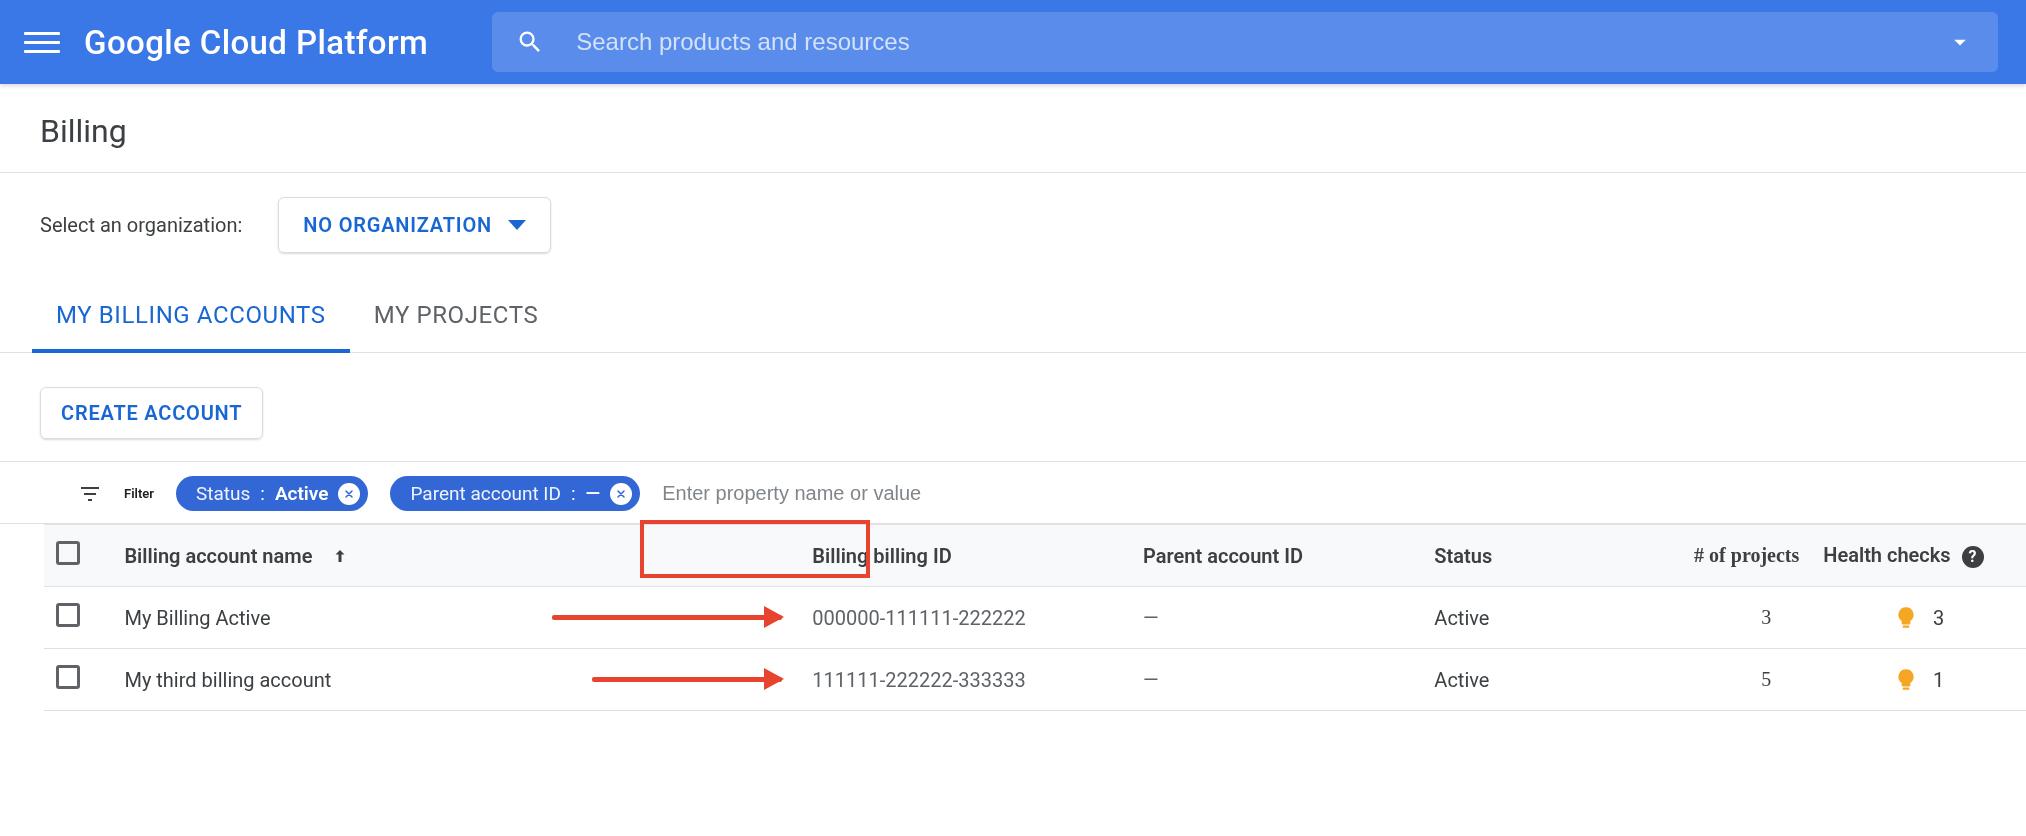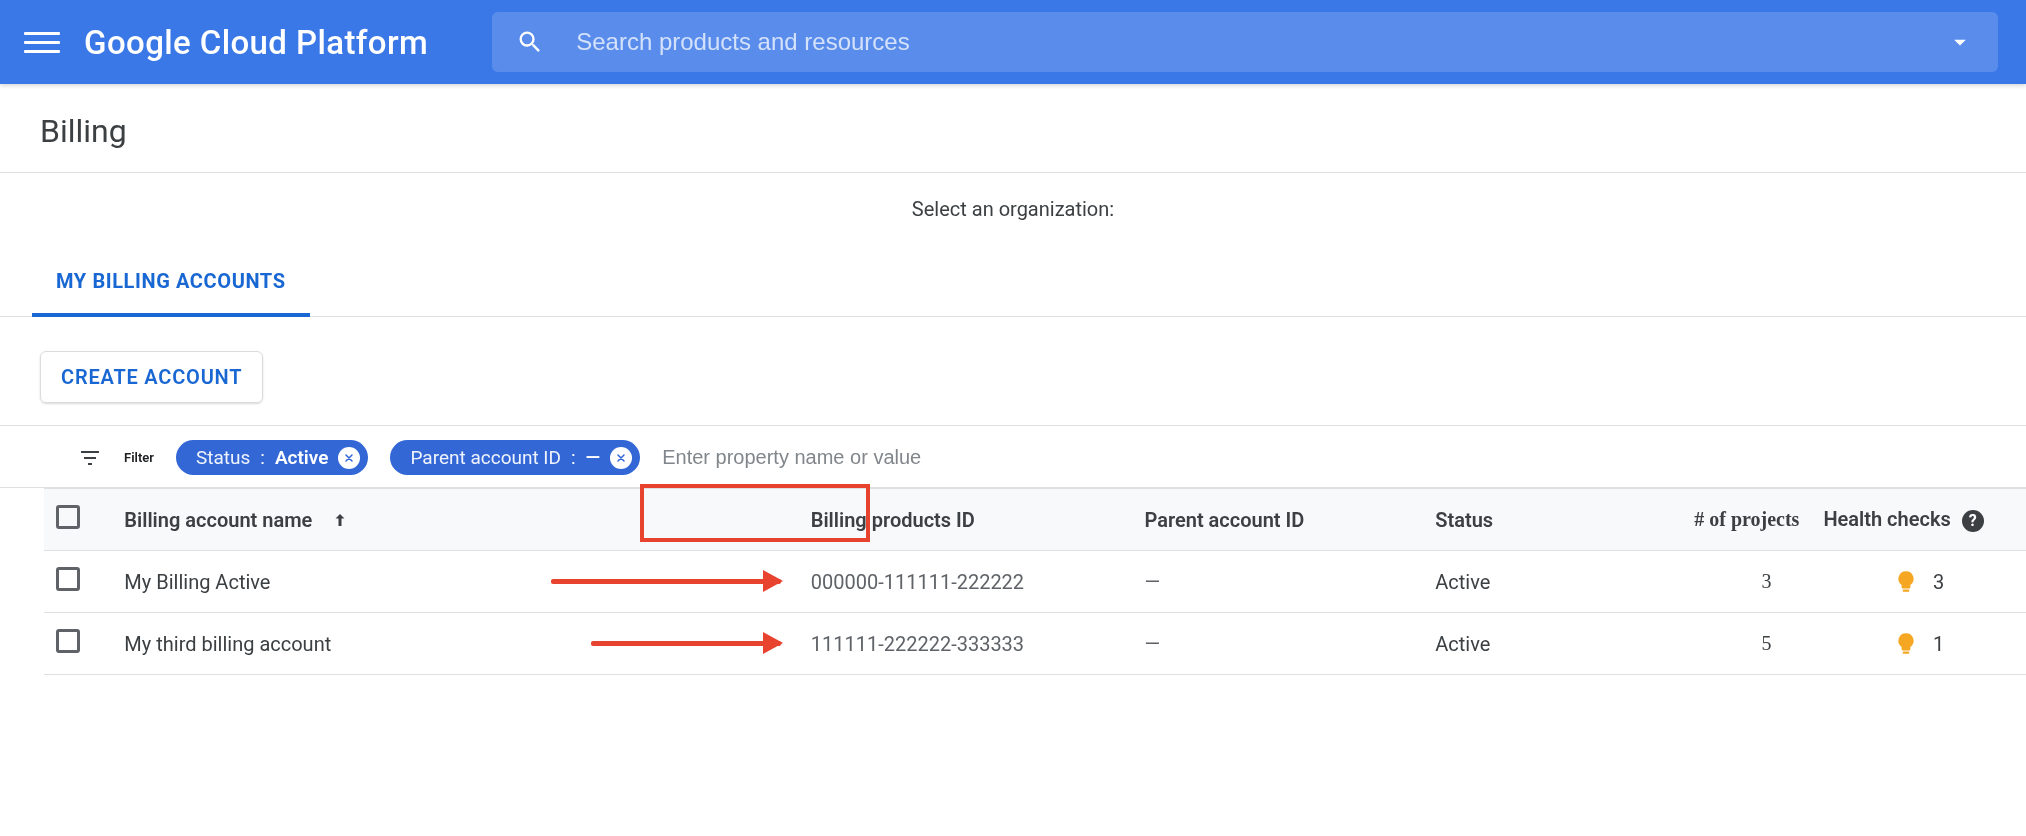--- a/index.html
+++ b/index.html
@@ -76,7 +76,6 @@
   .org-row {
     display: flex; align-items: center; gap: 36px;
     padding: 24px 40px 30px;
-    flex-direction: column;
   }
   .org-label { font-size: 20px; color: #3c4043; }
   .org-select {

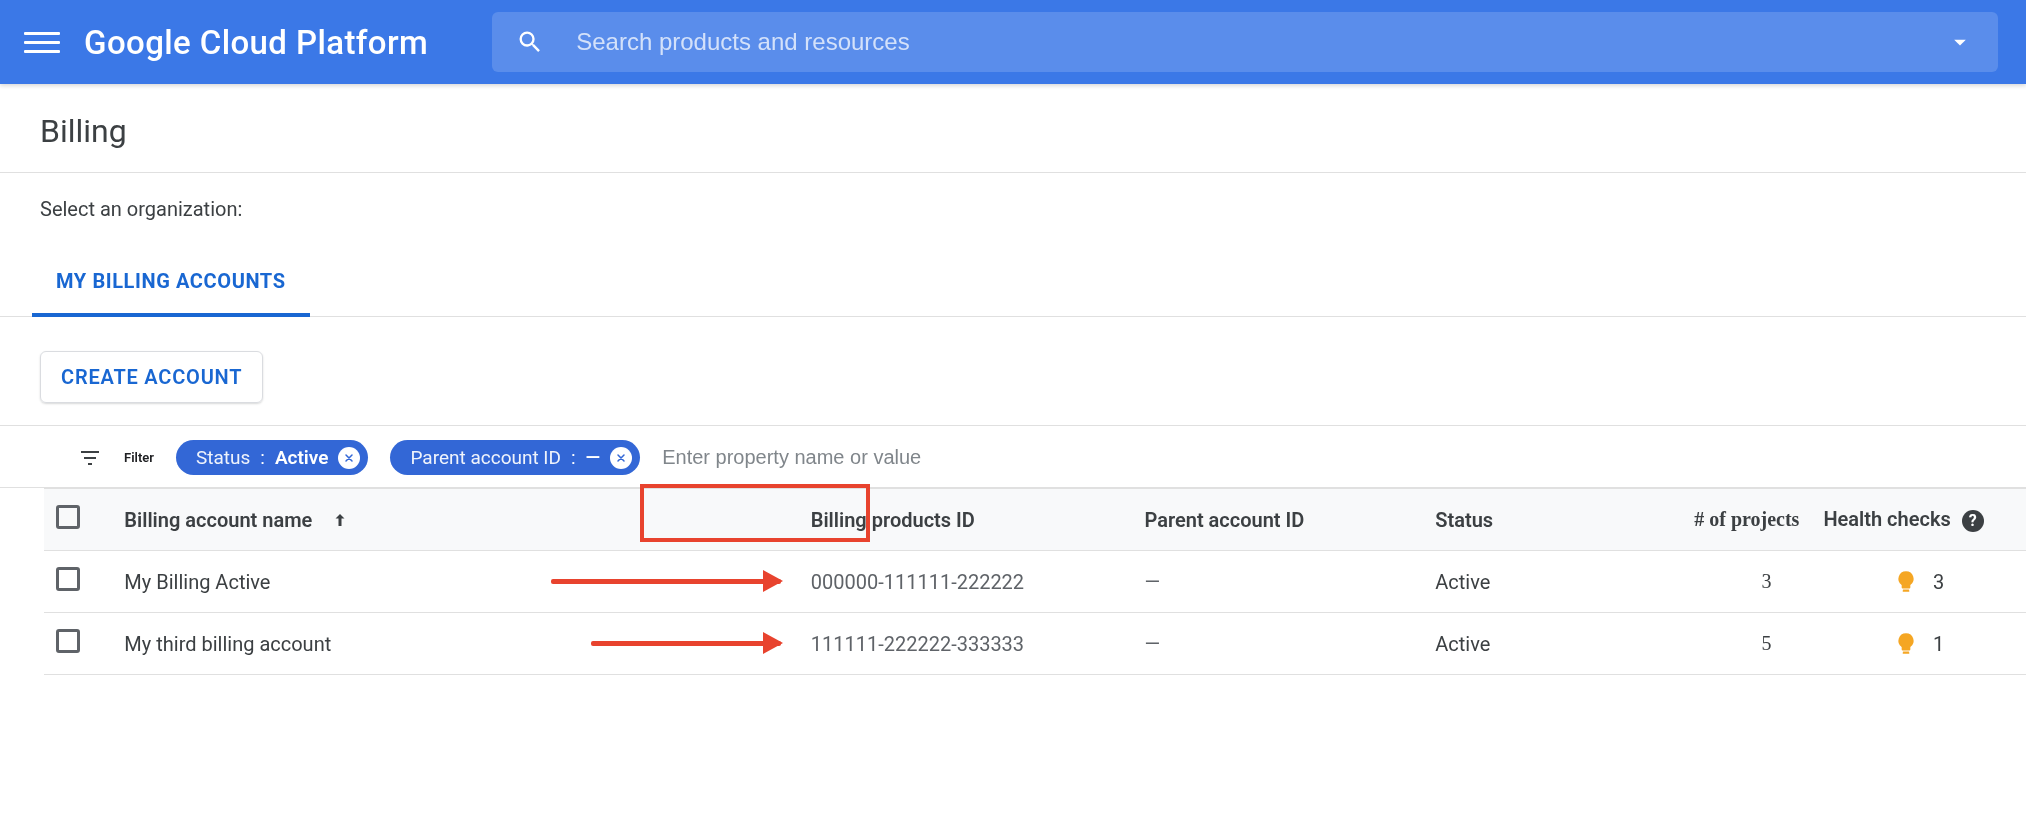--- a/index.html
+++ b/index.html
@@ -246,6 +246,10 @@
 
 <div class="org-row">
   <span class="org-label">Select an organization:</span>
+  <div class="org-select">
+    <span>NO ORGANIZATION</span>
+    <span class="tri-down"></span>
+  </div>
 </div>
 
 <div class="tabs">

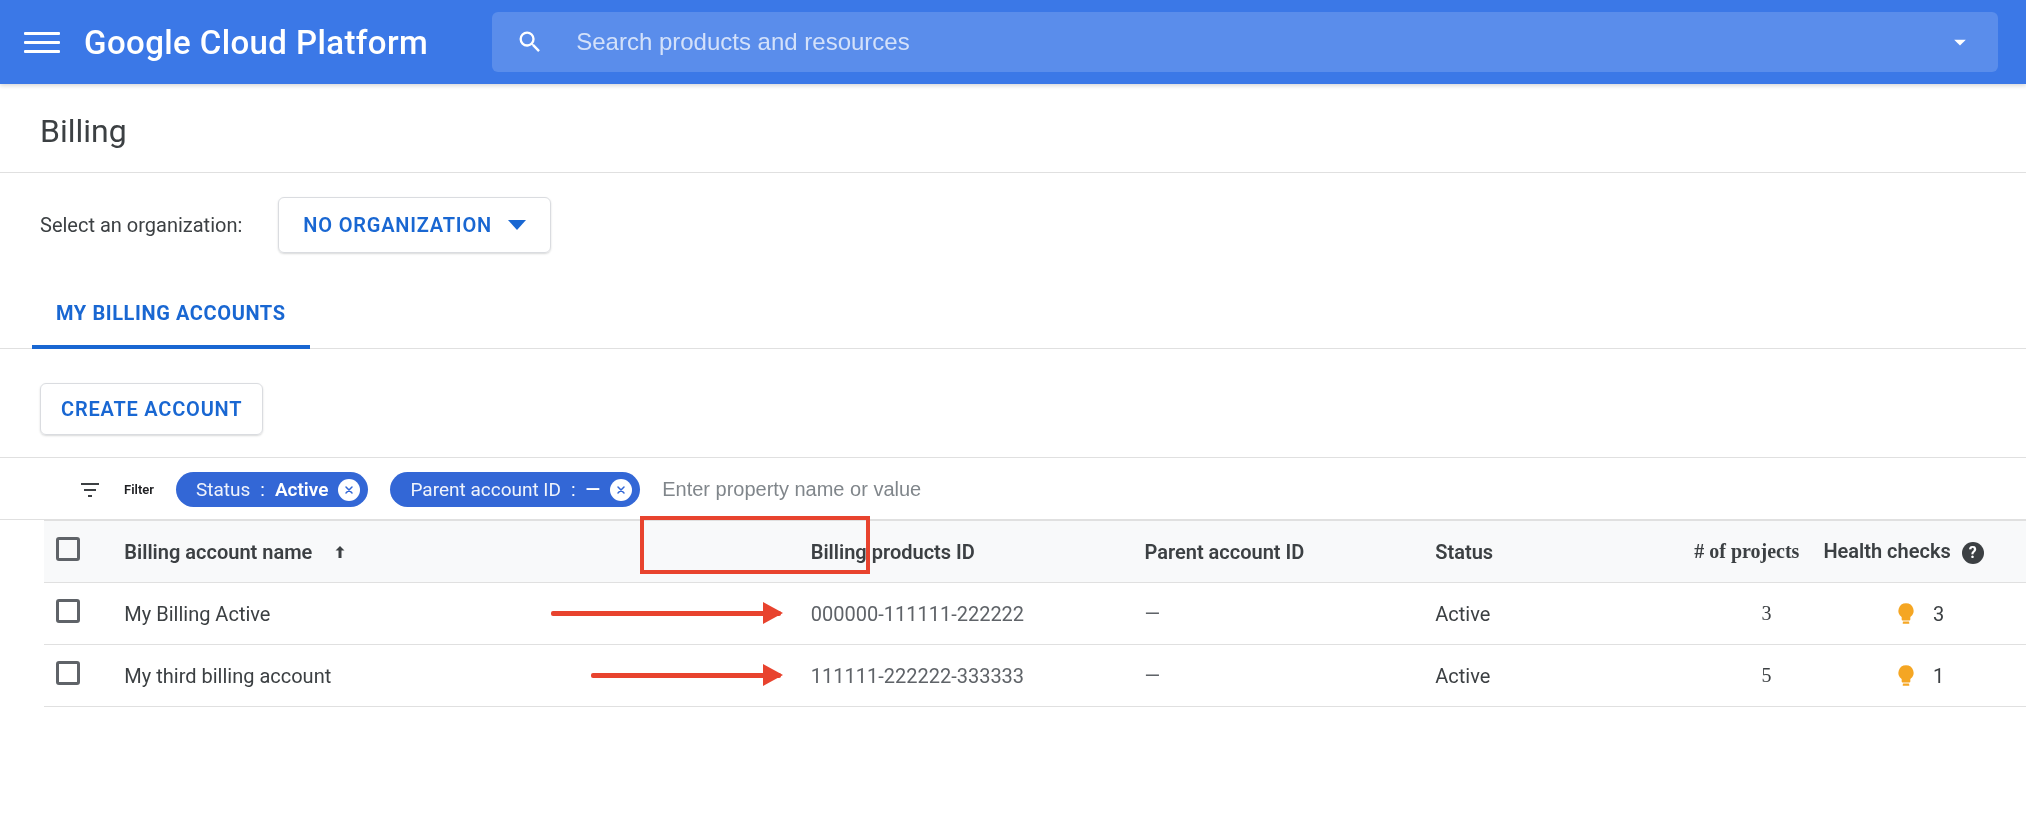--- a/index.html
+++ b/index.html
@@ -102,8 +102,8 @@
   .tabs { display: flex; border-bottom: 1px solid #e0e0e0; padding: 0 32px; }
   .tab {
     padding: 18px 24px 20px;
-    font-size: 20px;
-    font-weight: 700;
+    font-size: 24px;
+    font-weight: 400;
     letter-spacing: .6px;
     color: #5f6368;
     cursor: pointer;

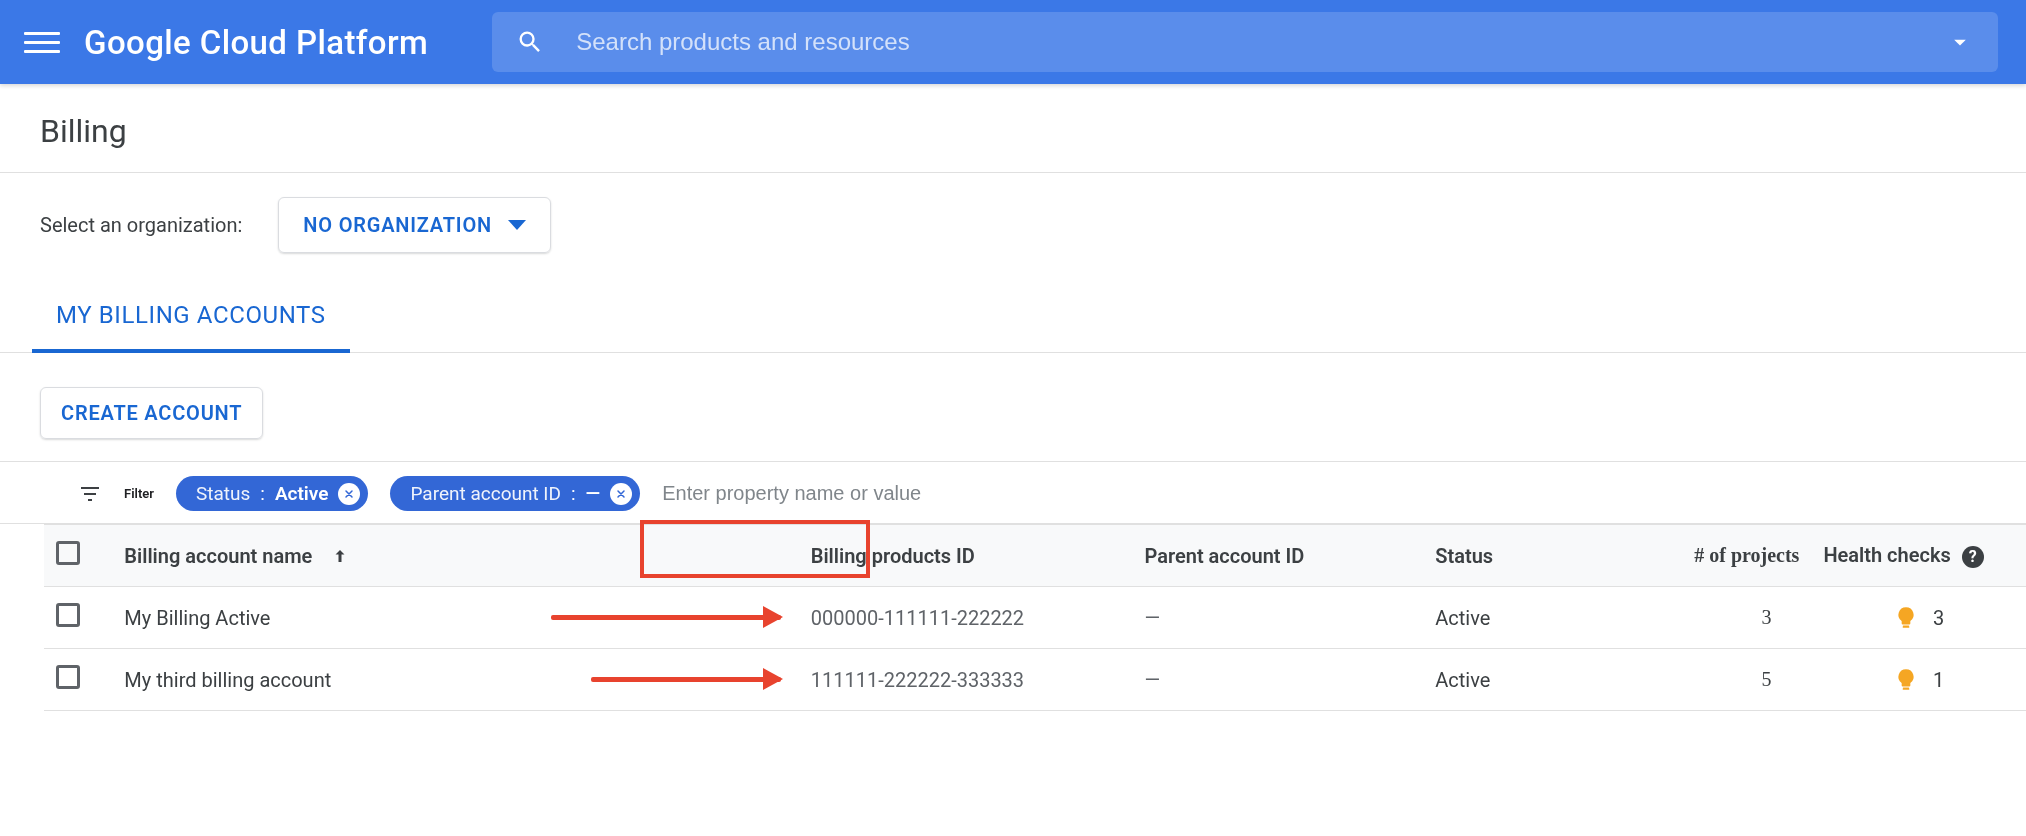--- a/index.html
+++ b/index.html
@@ -254,6 +254,7 @@
 
 <div class="tabs">
   <div class="tab active">MY BILLING ACCOUNTS</div>
+  <div class="tab">MY PROJECTS</div>
 </div>
 
 <div class="toolbar">

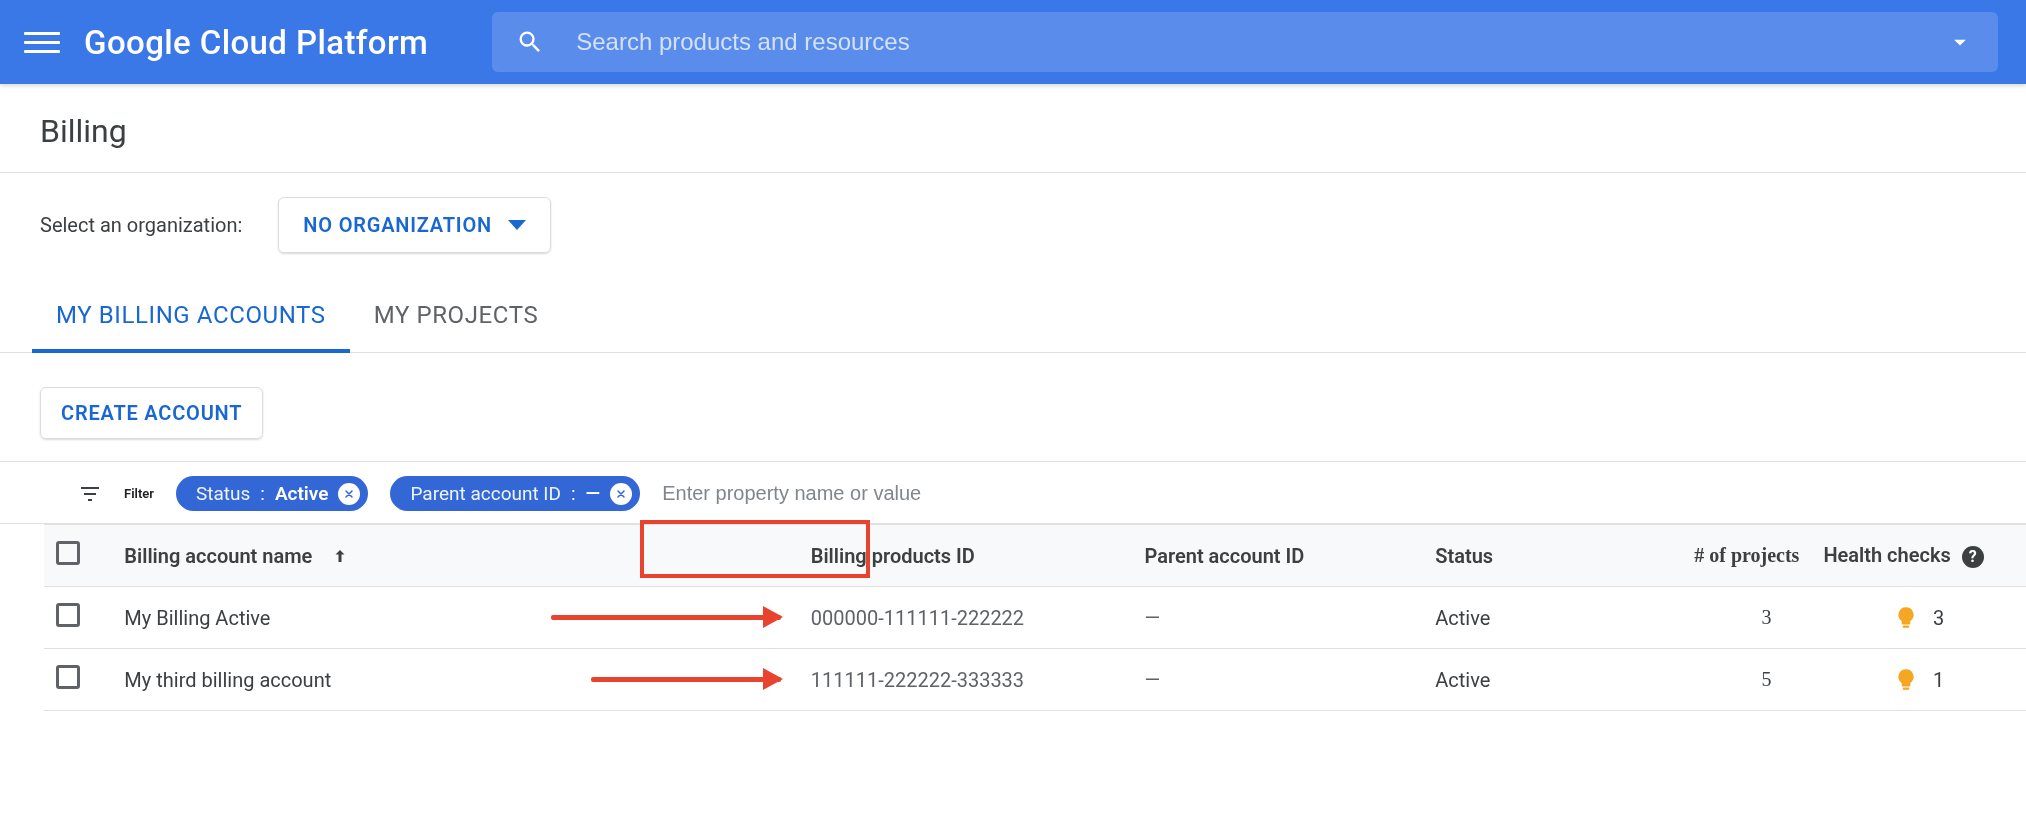--- a/index.html
+++ b/index.html
@@ -318,7 +318,7 @@
               </svg>
           </span>
         </th>
-        <th class="col-id">Billing products ID</th>
+        <th class="col-id">Billing billing ID</th>
         <th class="col-parent">Parent account ID</th>
         <th class="col-status">Status</th>
         <th class="col-proj"># of projects</th>

